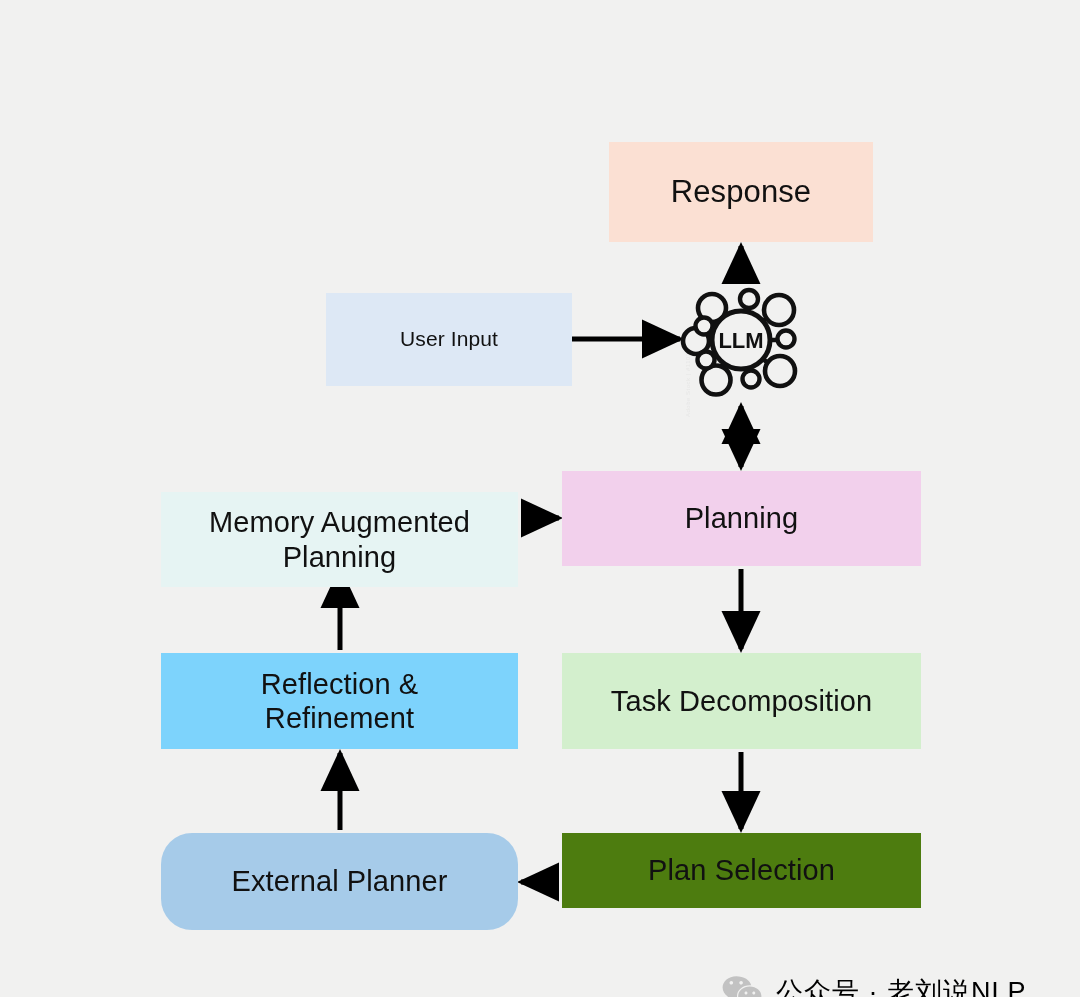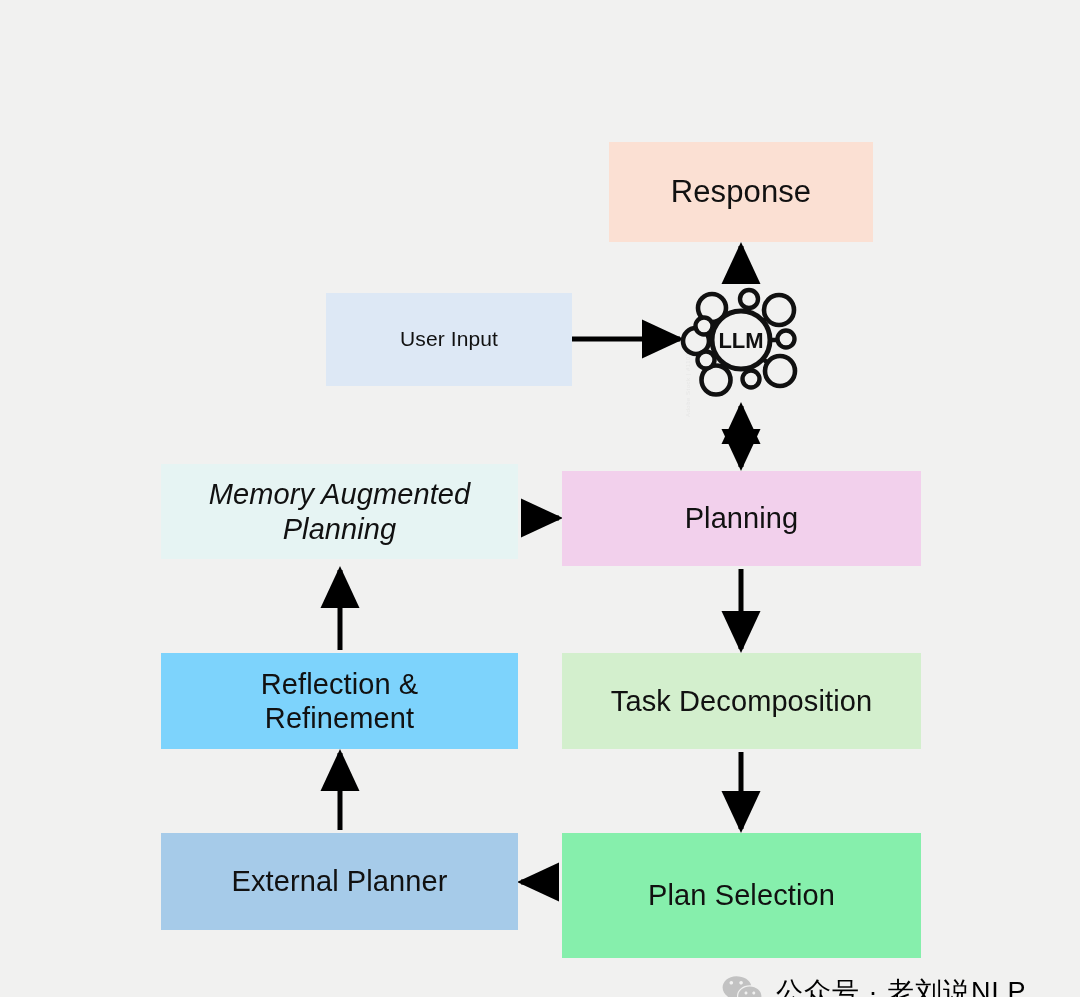--- a/index.html
+++ b/index.html
@@ -40,7 +40,7 @@
   
   #box-response   { left: 609px; top: 98px;  width: 264px; height: 100px; background: #fbe0d3; font-size: 31px; }
   #box-user-input { left: 326px; top: 249px; width: 246px; height: 93px;  background: #dde8f5; font-size: 21px; }
-  #box-memory     { left: 161px; top: 420px; width: 357px; height: 95px;  background: #e6f4f3; font-size: 29px; font-style: italic; }
+  #box-memory     { left: 161px; top: 448px; width: 357px; height: 95px;  background: #e6f4f3; font-size: 29px; }
   #box-planning   { left: 562px; top: 427px; width: 359px; height: 95px;  background: #f2d0ec; font-size: 29px; }
   #box-reflection { left: 161px; top: 609px; width: 357px; height: 96px;  background: #7dd3fc; font-size: 29px; }
   #box-task       { left: 562px; top: 609px; width: 359px; height: 96px;  background: #d3efcd; font-size: 29px; }

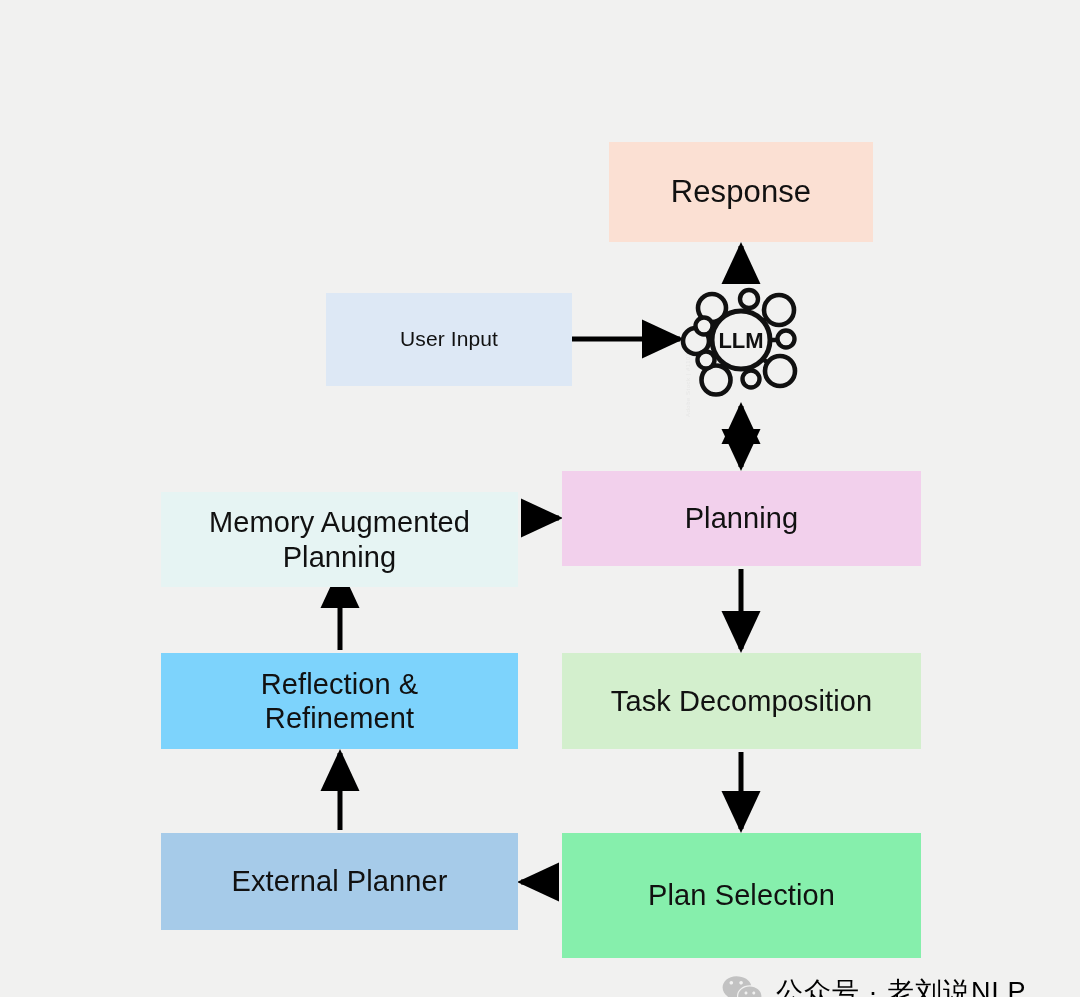--- a/index.html
+++ b/index.html
@@ -44,7 +44,7 @@
   #box-planning   { left: 562px; top: 427px; width: 359px; height: 95px;  background: #f2d0ec; font-size: 29px; }
   #box-reflection { left: 161px; top: 609px; width: 357px; height: 96px;  background: #7dd3fc; font-size: 29px; }
   #box-task       { left: 562px; top: 609px; width: 359px; height: 96px;  background: #d3efcd; font-size: 29px; }
-  #box-external   { left: 161px; top: 789px; width: 357px; height: 97px;  background: #a6cbe9; font-size: 29px; }
+  #box-external   { left: 161px; top: 789px; width: 357px; height: 97px;  background: #a6cbe9; font-size: 29px; border-radius: 31px; }
   #box-planselect { left: 562px; top: 789px; width: 359px; height: 125px;  background: #86efac; font-size: 29px; }
 
   

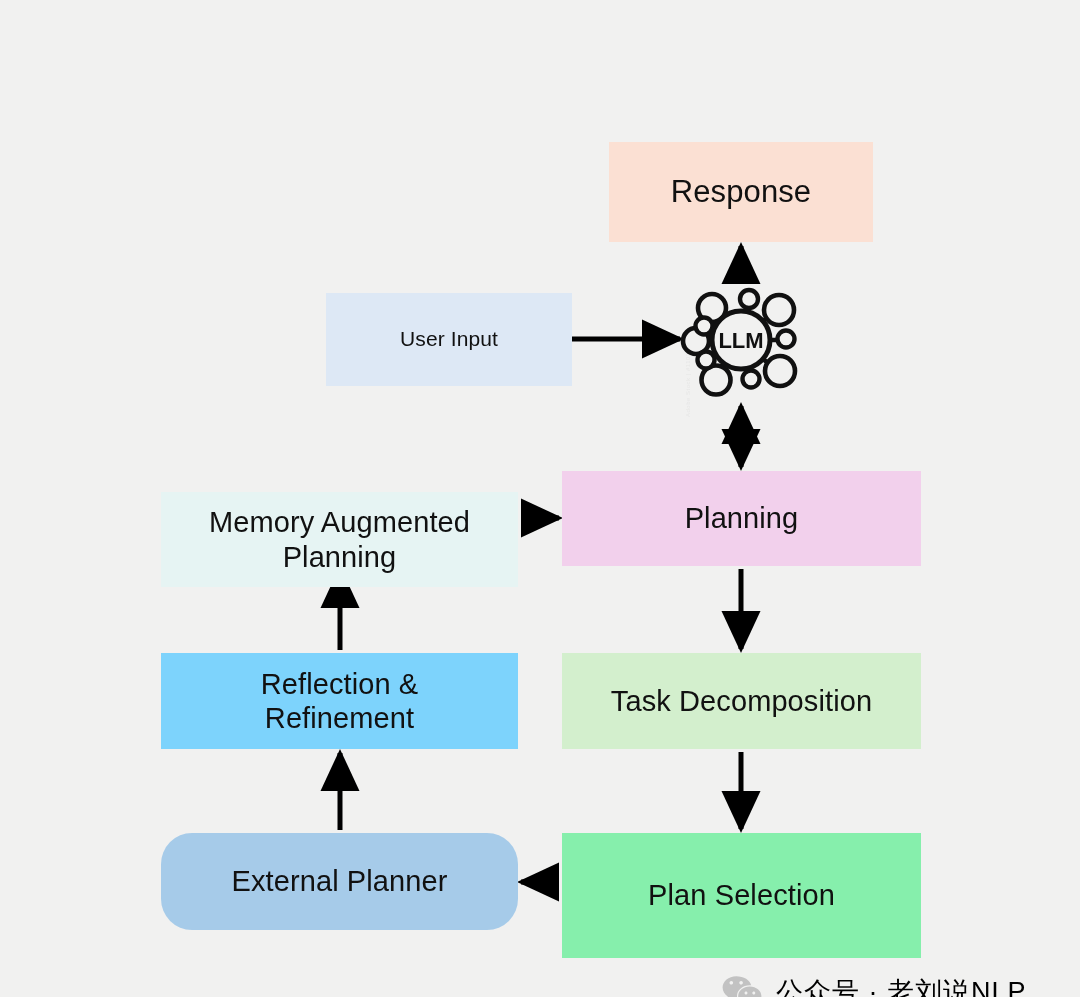--- a/index.html
+++ b/index.html
@@ -45,7 +45,7 @@
   #box-reflection { left: 161px; top: 609px; width: 357px; height: 96px;  background: #7dd3fc; font-size: 29px; }
   #box-task       { left: 562px; top: 609px; width: 359px; height: 96px;  background: #d3efcd; font-size: 29px; }
   #box-external   { left: 161px; top: 789px; width: 357px; height: 97px;  background: #a6cbe9; font-size: 29px; border-radius: 31px; }
-  #box-planselect { left: 562px; top: 789px; width: 359px; height: 125px;  background: #86efac; font-size: 29px; }
+  #box-planselect { left: 562px; top: 789px; width: 359px; height: 75px;  background: #4d7c0f; font-size: 29px; }
 
   
   #arrows {

